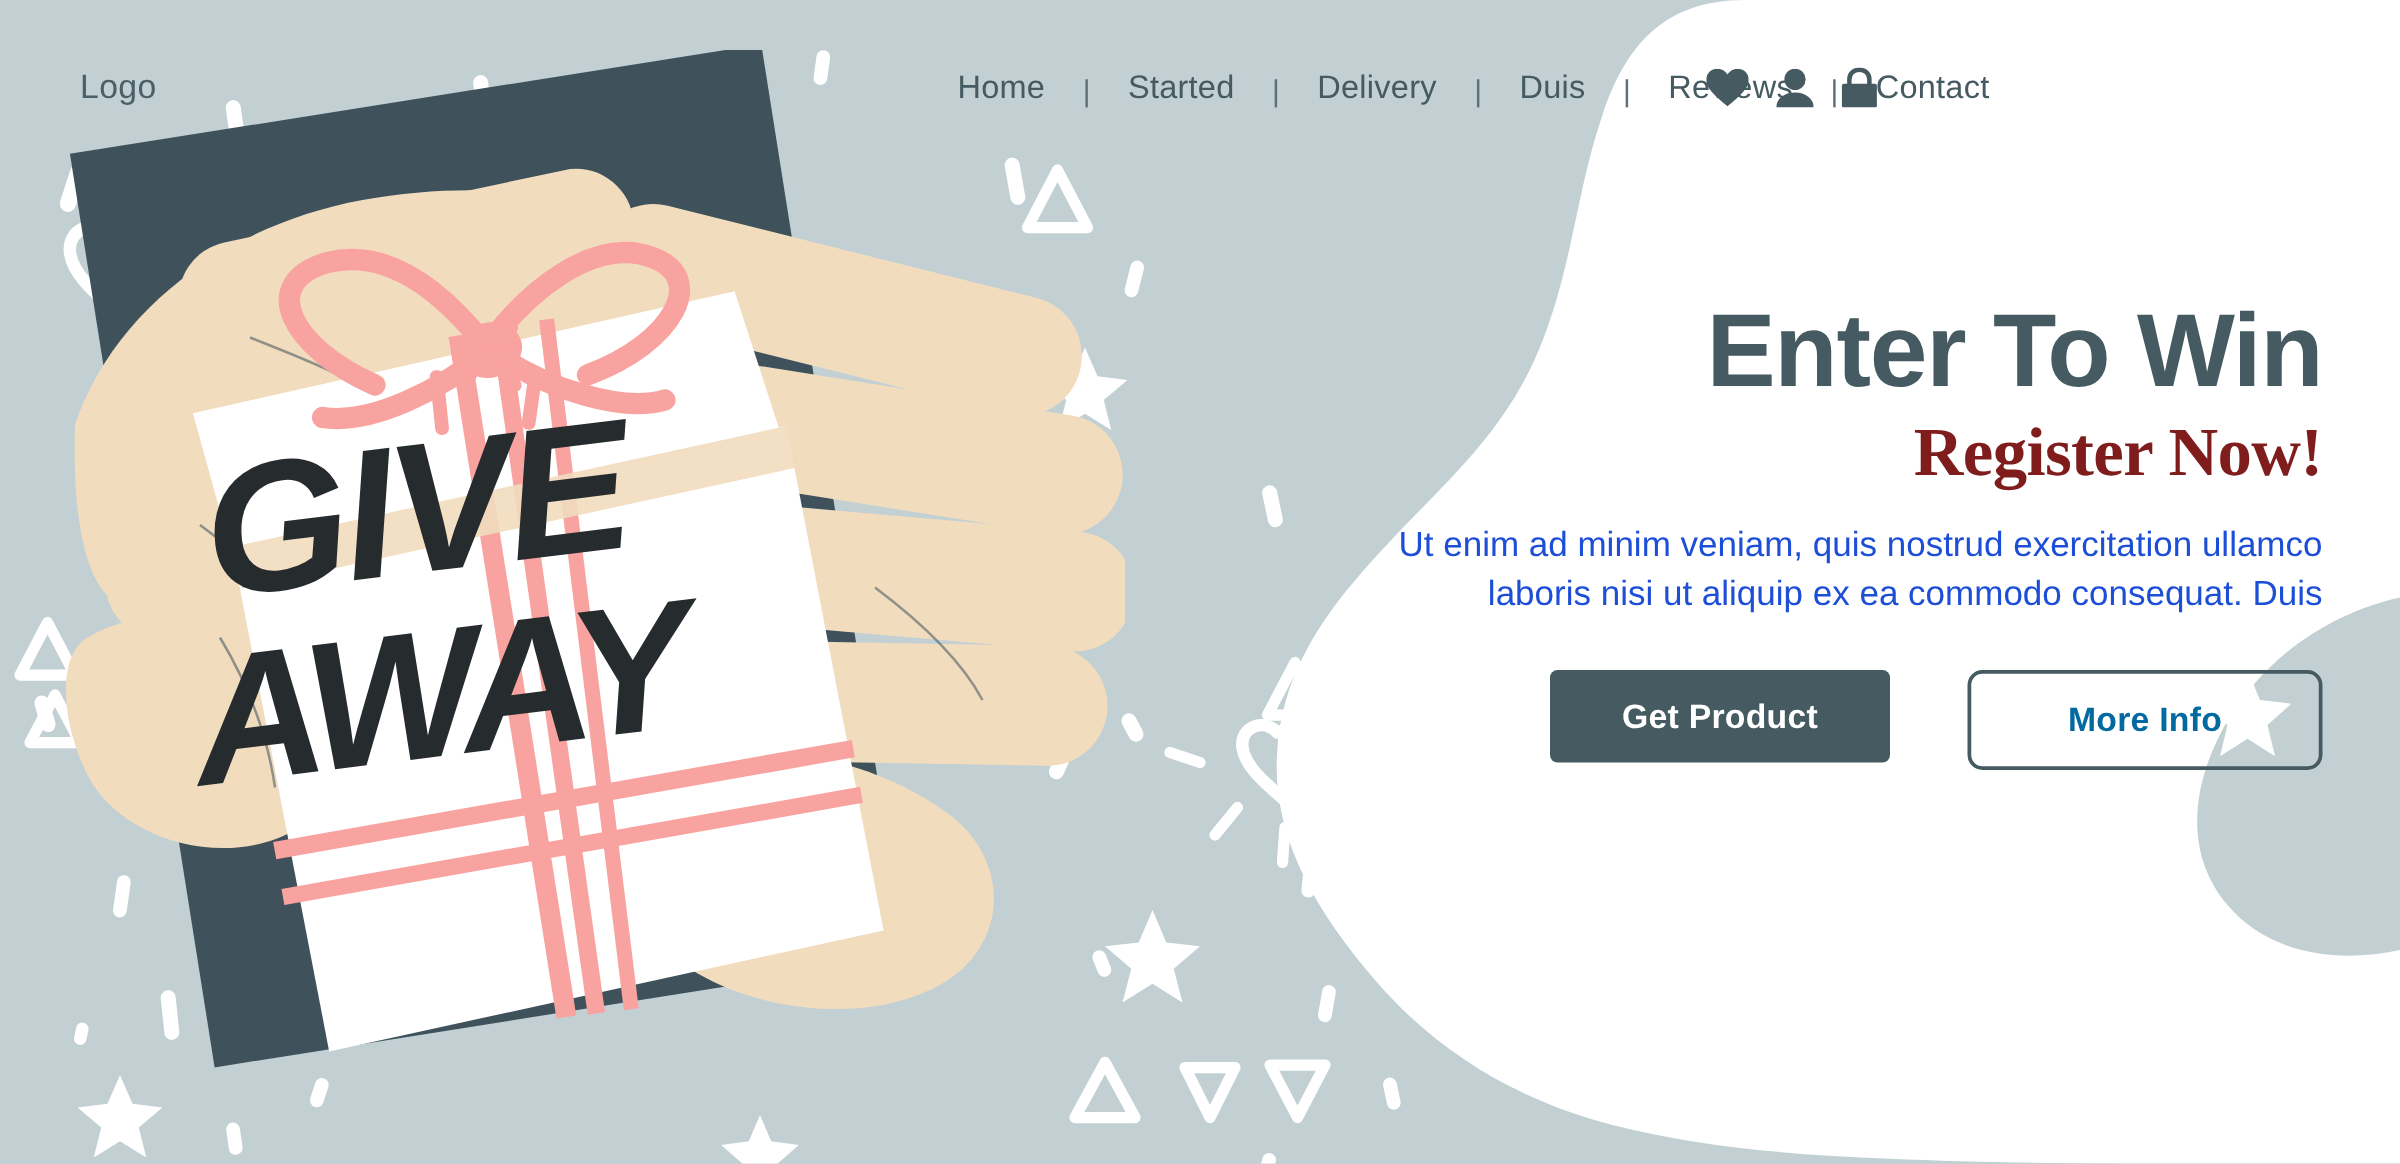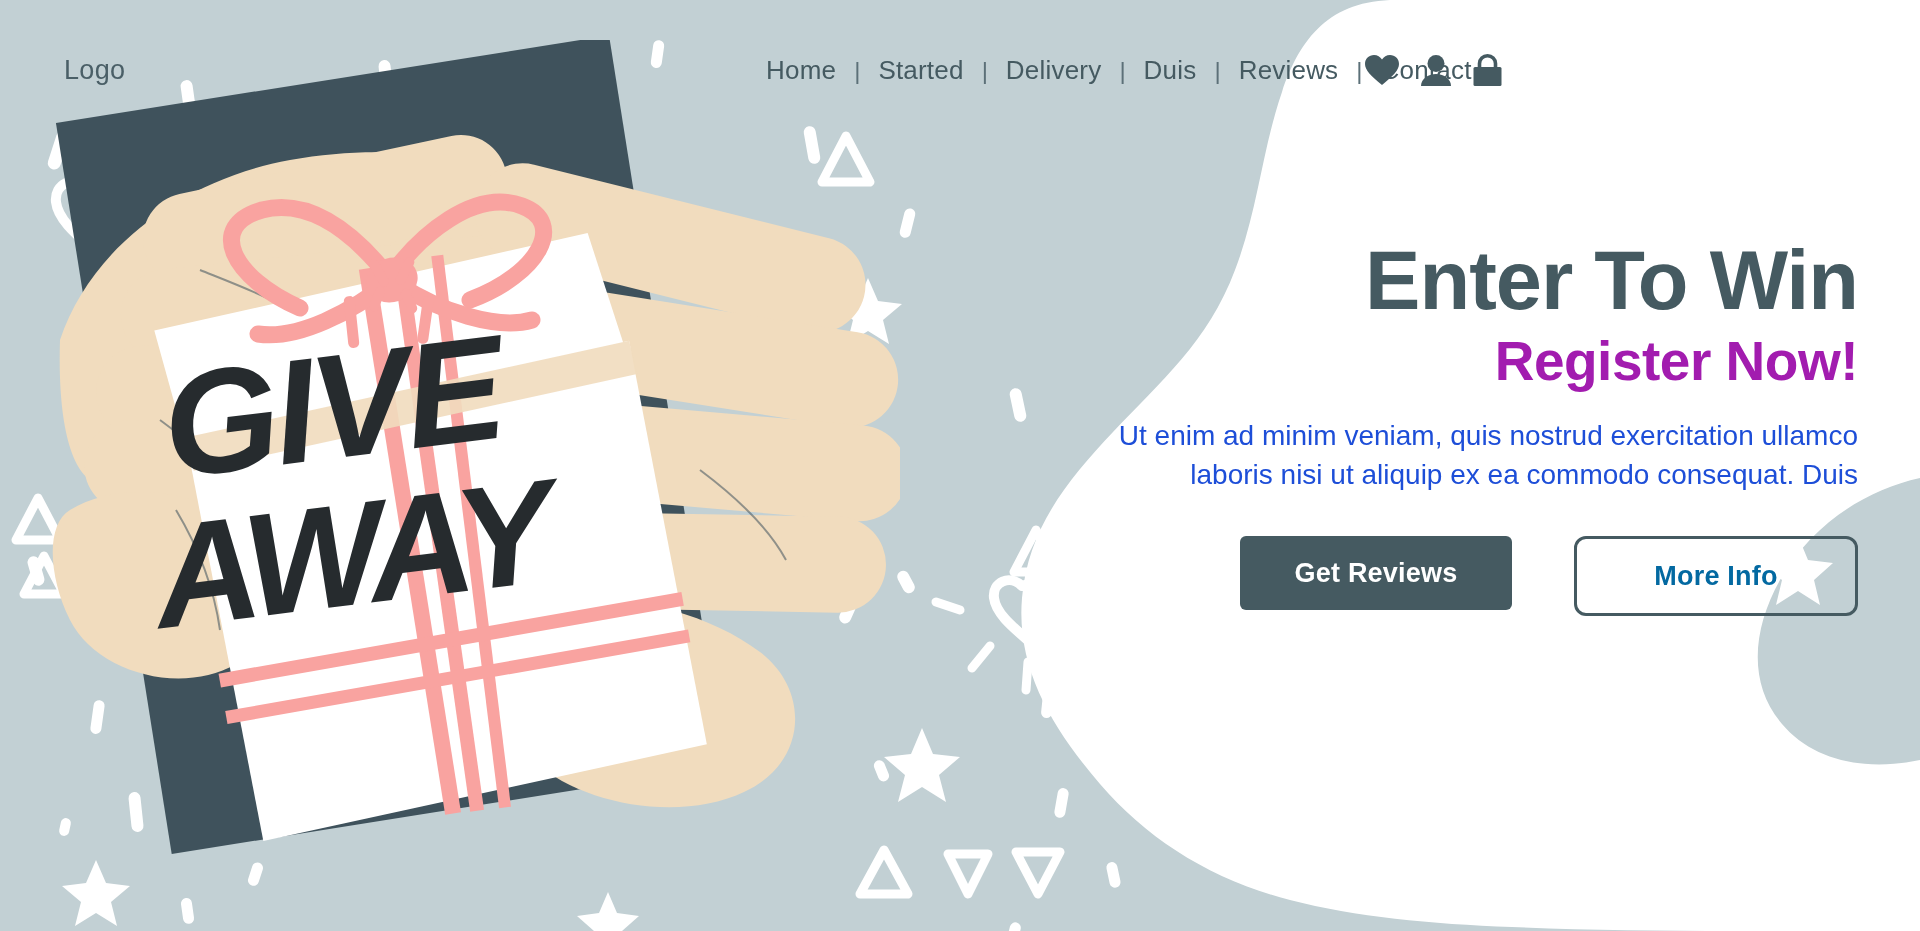--- a/index.html
+++ b/index.html
@@ -28,7 +28,7 @@
   }
   .nav-links {
     position:absolute; left:748px; top:50%; transform:translateY(-50%);
-    display:flex; align-items:center; gap:0px;
+    display:flex; align-items:flex-end; gap:12px;
   }
   .nav-link {
     font-size:26px; color:#455a61; padding:0 18px; text-decoration:none;

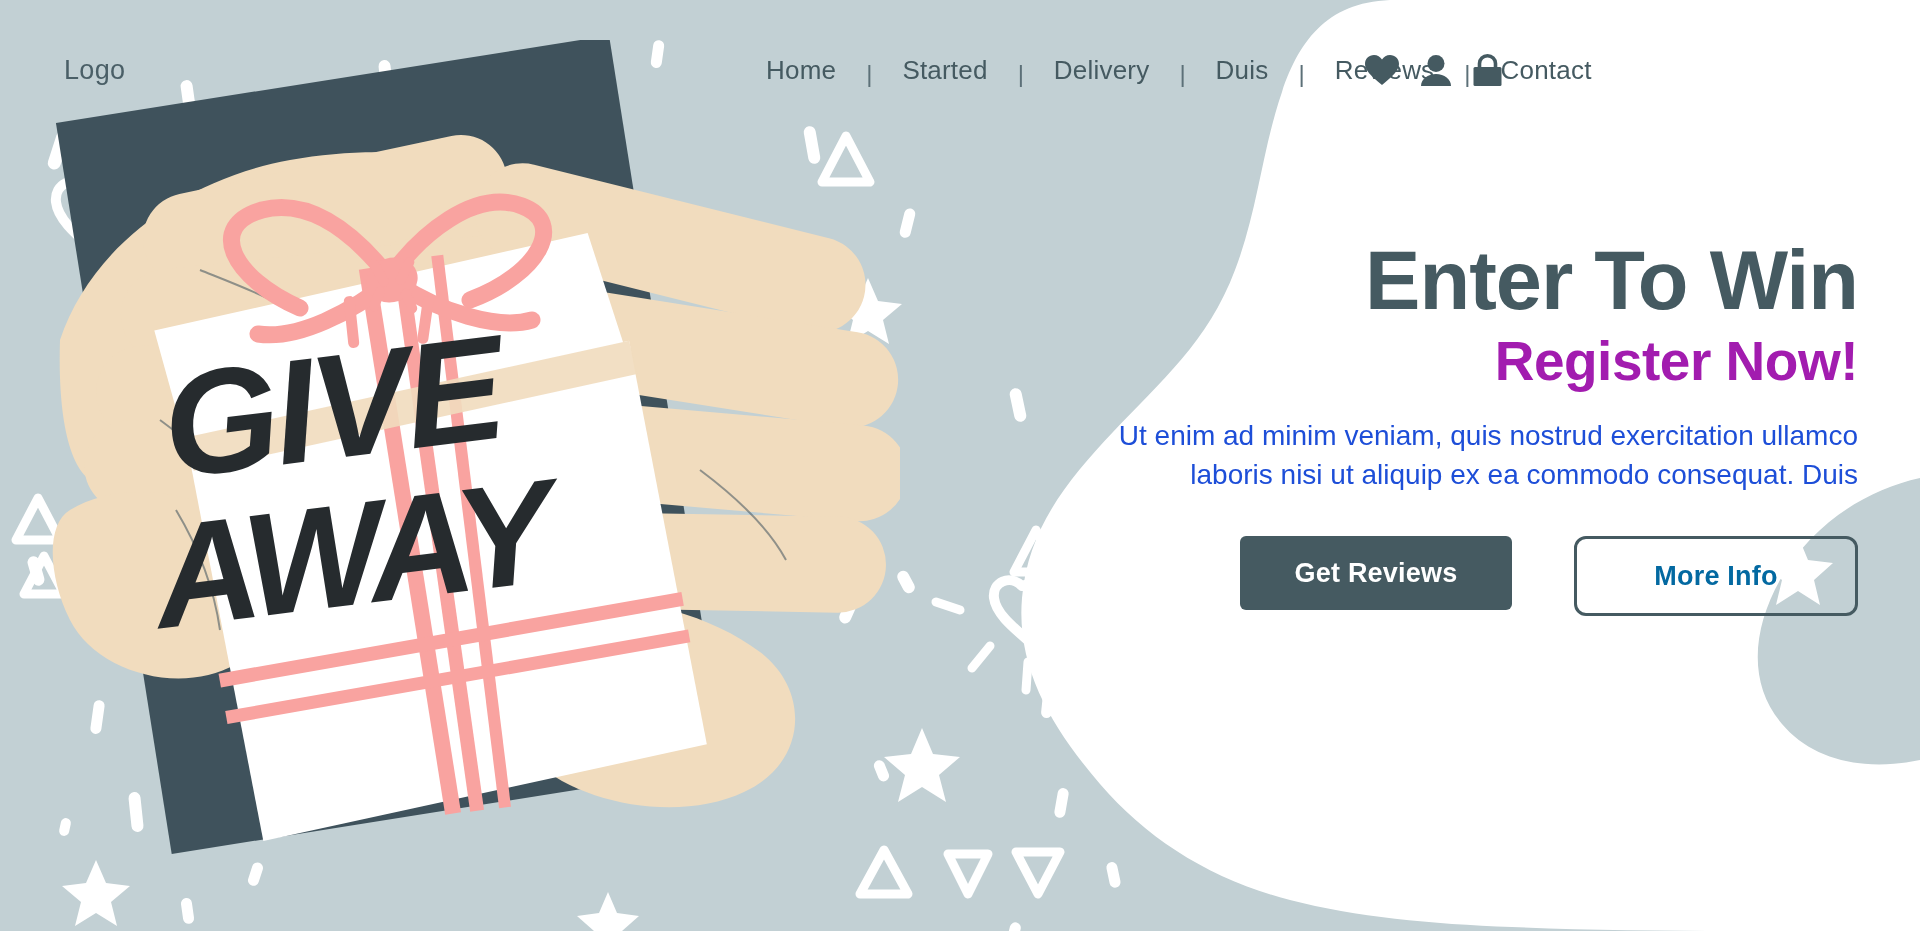--- a/index.html
+++ b/index.html
@@ -52,7 +52,7 @@
   }
   .hero h2 {
     font-size:55px; line-height:1.05; font-weight:bold;
-    color:#a21caf; margin-top:12px; letter-spacing:-.5px;
+    color:#7f1d1d; margin-top:12px; letter-spacing:-.5px;font-family:Liberation Serif, serif;
   }
   .hero p {
     font-size:28px; line-height:1.38; color:#1d4ed8;

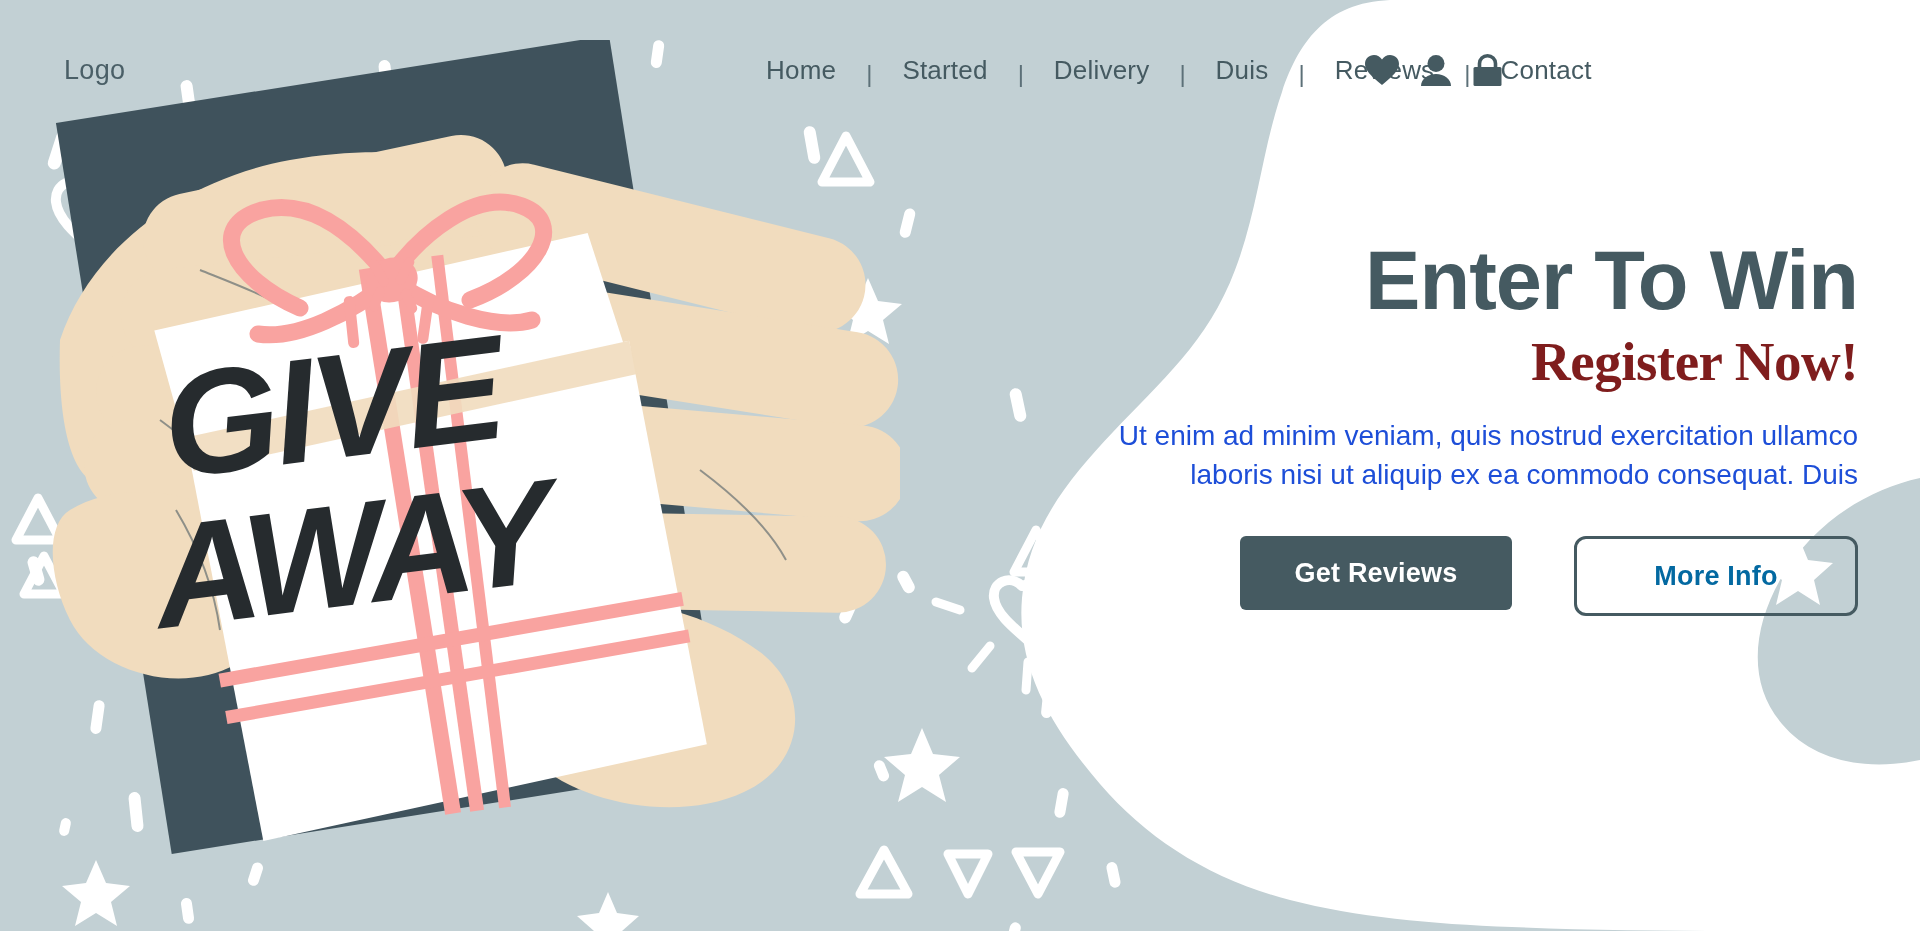--- a/index.html
+++ b/index.html
@@ -296,7 +296,7 @@
     <h2>Register Now!</h2>
     <p>Ut enim ad minim veniam, quis nostrud exercitation ullamco laboris nisi ut aliquip ex ea commodo consequat. Duis</p>
     <div class="btn-row">
-      <button class="btn btn-primary">Get Reviews</button>
+      <button class="btn btn-primary">Get Product</button>
       <button class="btn btn-secondary">More Info</button>
     </div>
   </section>

